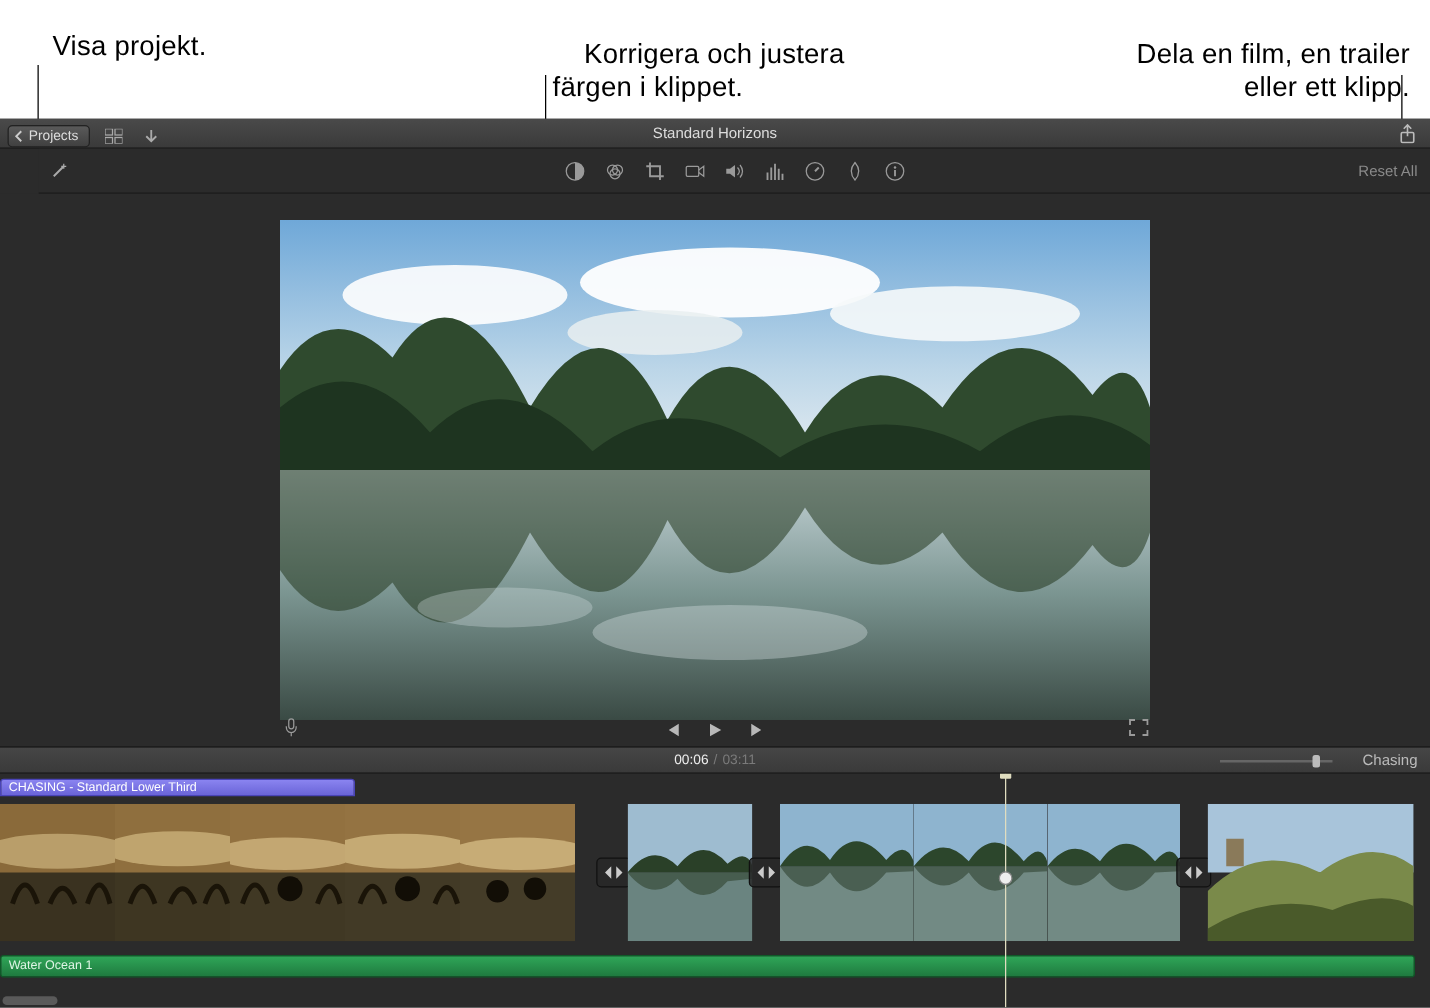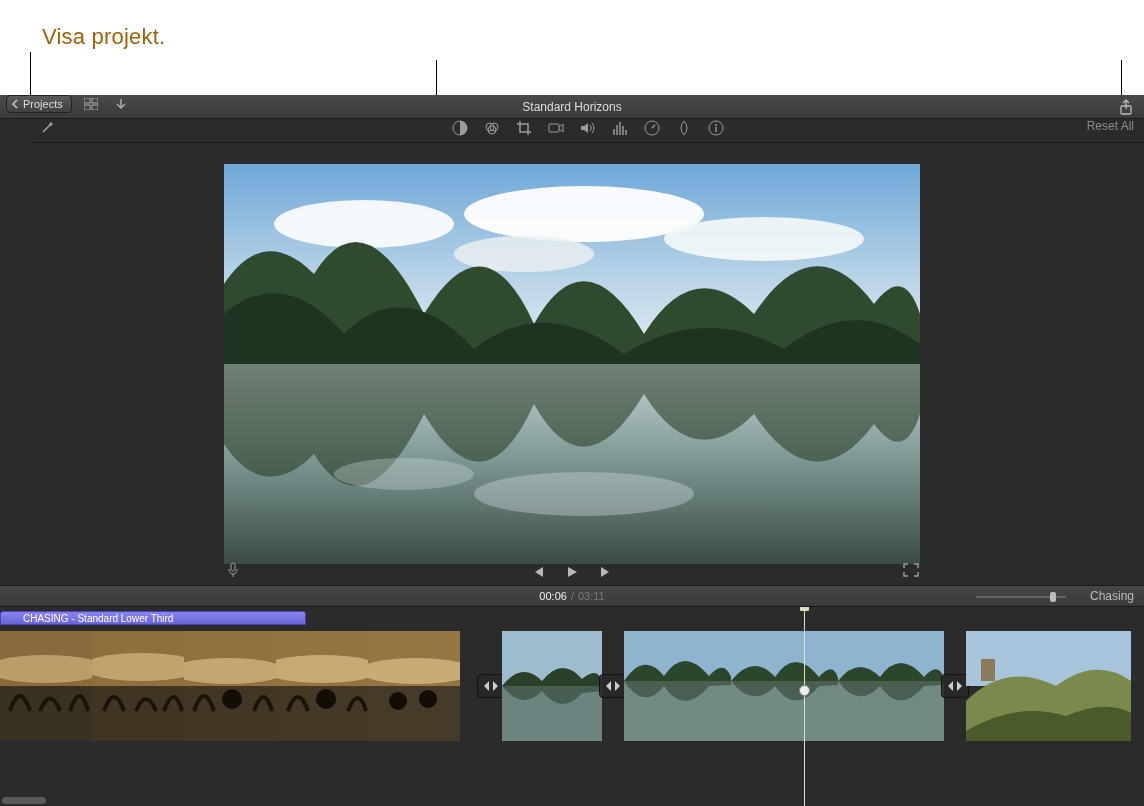--- a/index.html
+++ b/index.html
@@ -16,7 +16,7 @@
     width: 100%;
     height: 95px;
     font-size: 22px;
-    color: #a16207;
+    color: #000000;
     letter-spacing: 0.2px;
   }
   .callout { position: absolute; line-height: 1.2; }

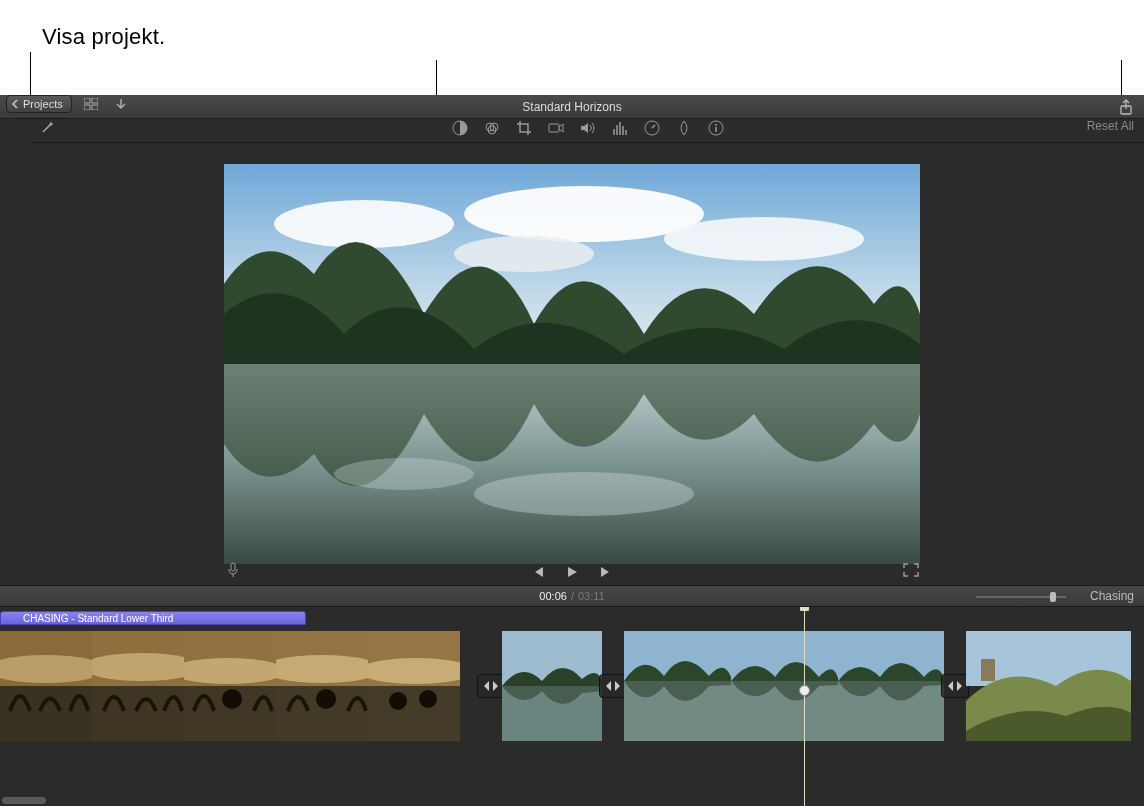--- a/index.html
+++ b/index.html
@@ -211,6 +211,10 @@
   </div>
   <div class="callout-line" style="left:30px; top:52px; height:46px;"></div>
 
+  <div class="callout" style="left:442px; top:4px; white-space:pre;">
+    <span>Korrigera och justera
+färgen i klippet.</span>
+  </div>
   <div class="callout-line" style="left:436px; top:60px; height:64px;"></div>
 
   <div class="callout-line" style="right:22px; top:60px; height:38px;"></div>

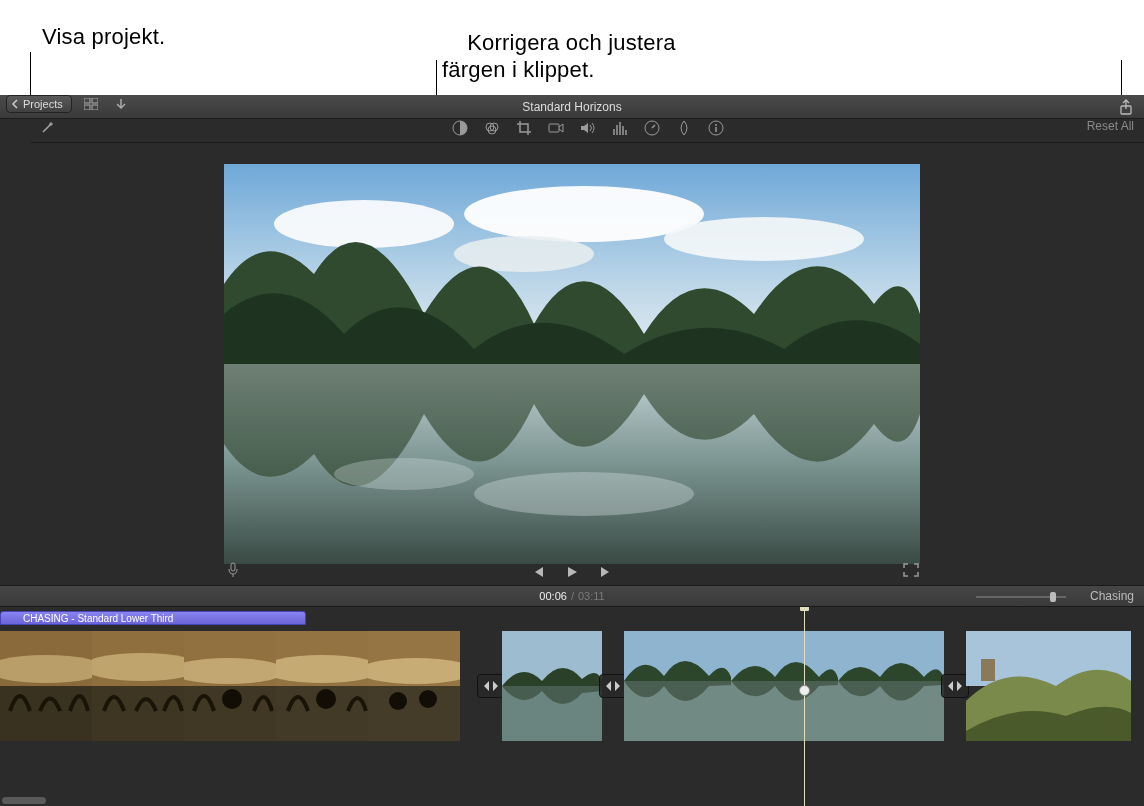--- a/index.html
+++ b/index.html
@@ -217,6 +217,10 @@
   </div>
   <div class="callout-line" style="left:436px; top:60px; height:64px;"></div>
 
+  <div class="callout" style="right:16px; top:4px; text-align:right; white-space:pre;">
+    <span>Dela en film, en trailer
+eller ett klipp.</span>
+  </div>
   <div class="callout-line" style="right:22px; top:60px; height:38px;"></div>
 </div>
 

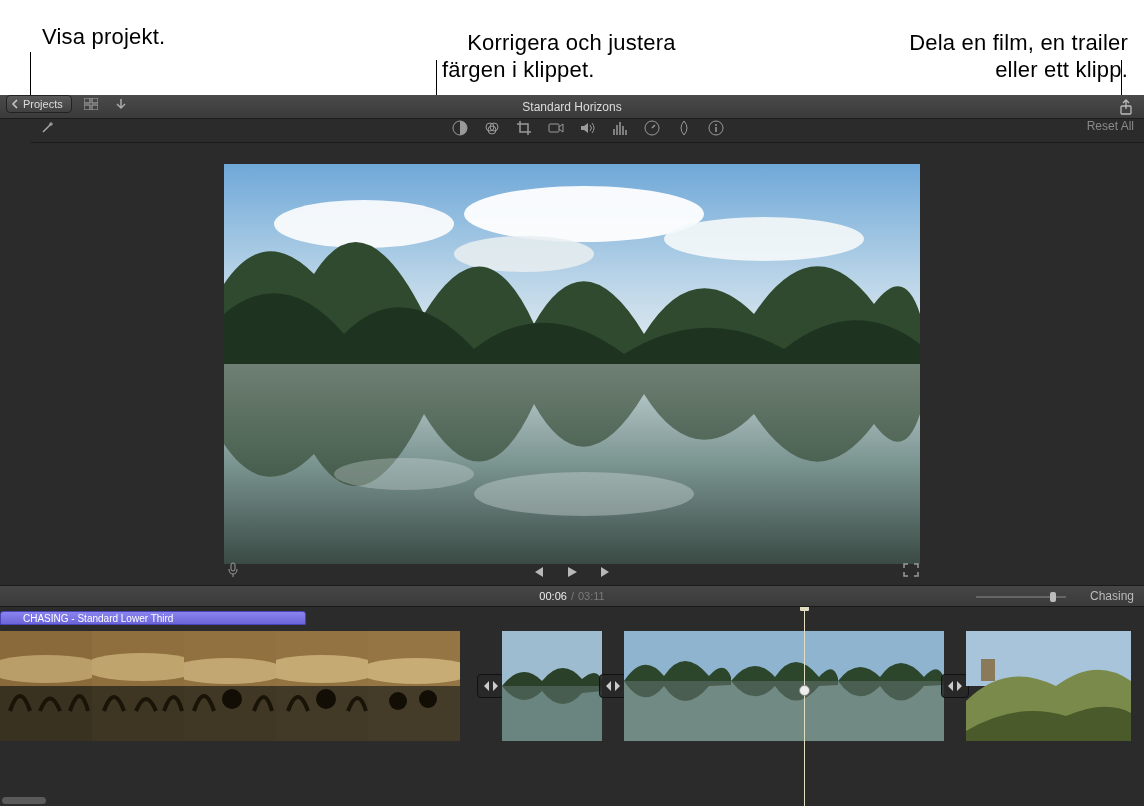--- a/index.html
+++ b/index.html
@@ -41,7 +41,7 @@
     background: linear-gradient(#4a4a4a,#3a3a3a);
     border-bottom: 1px solid #1c1c1c;
     display: flex;
-    align-items: flex-start;
+    align-items: flex-end;
     position: relative;
   }
   .topbar .left-group {

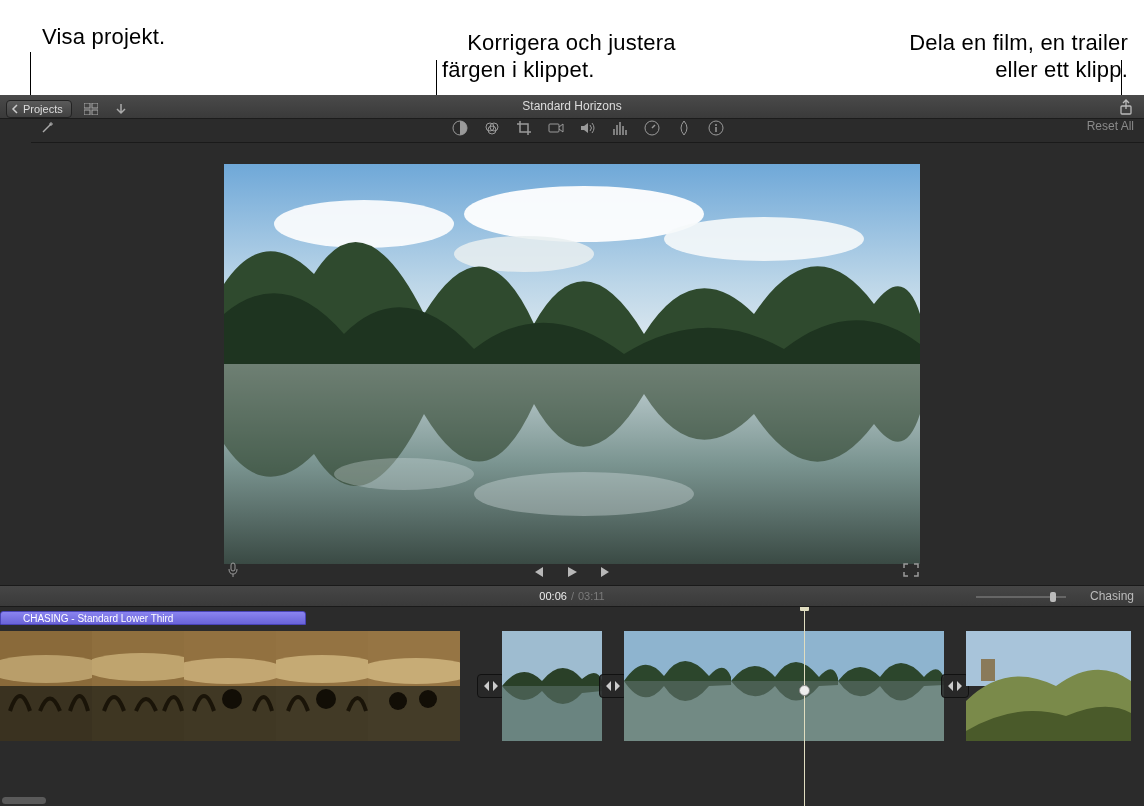--- a/index.html
+++ b/index.html
@@ -73,10 +73,10 @@
   }
   
   .adjustbar {
-    height: 24px;
+    height: 36px;
     background: #2b2b2b;
     border-bottom: 1px solid #1a1a1a;
-    display: flex; position: relative; margin-left: 31px;
+    display: flex; align-items: center; position: relative; margin-left: 31px;
   }
   .wand-btn {
     margin-left: 6px; width: 20px; height: 18px; color: #aaa;

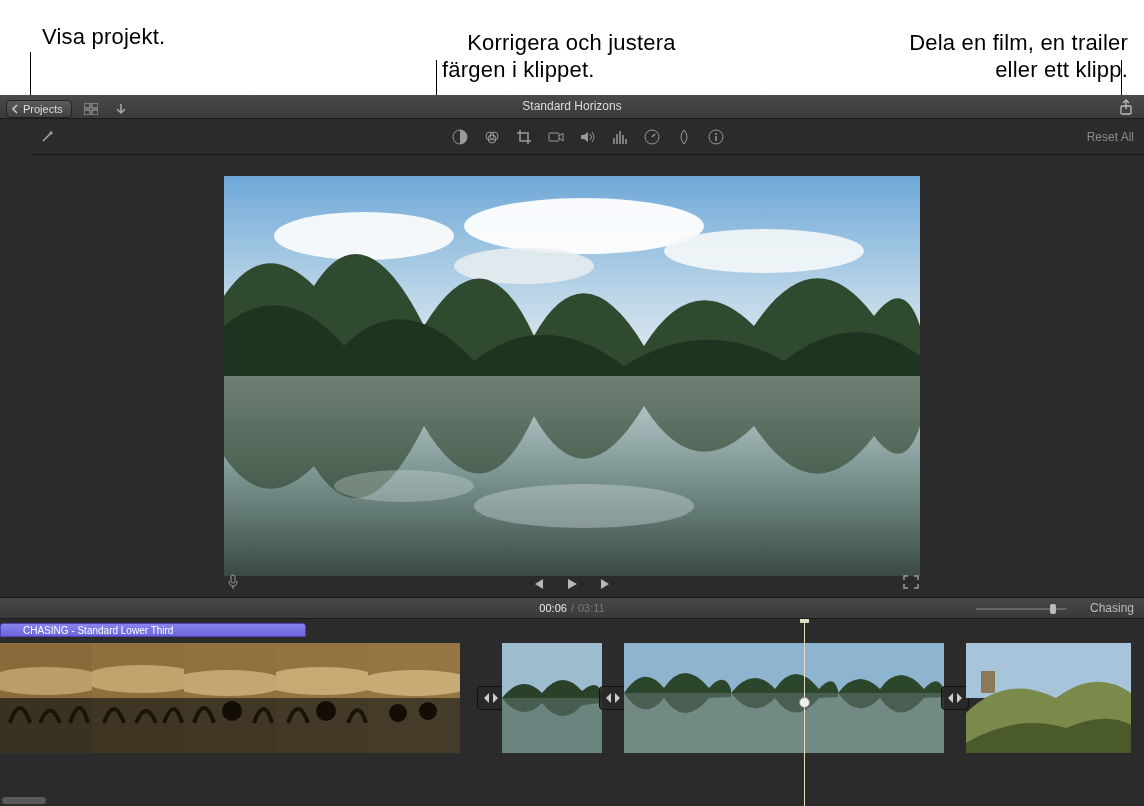--- a/index.html
+++ b/index.html
@@ -148,10 +148,10 @@
     overflow: hidden;
   }
   .title-track {
-    position:absolute; top:4px; left:0; width:306px; height:14px;
+    position:absolute; top:4px; left:0; width:284px; height:14px;
     background: linear-gradient(#8a84f0,#6a64d8);
     border-radius: 3px 3px 0 0;
-    color: #fff; font-size: 10px; padding-left:22px; line-height:14px;
+    color: #fff; font-size: 10px; padding-left:6px; line-height:14px;
     border: 1px solid #4a44b8;
   }
   .clips-row {

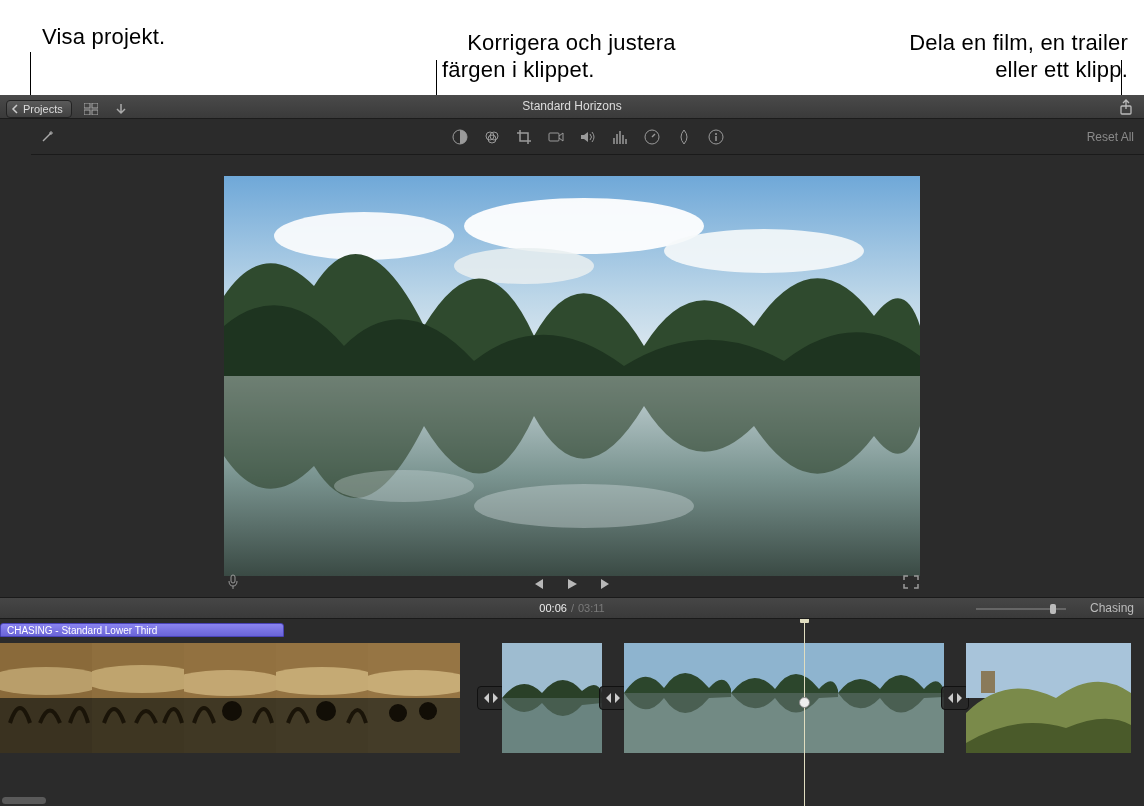--- a/index.html
+++ b/index.html
@@ -533,6 +533,9 @@
       </div>
     </div>
 
+    <div class="audio-track">
+      <span>Water Ocean 1</span>
+    </div>
 
     <div class="playhead">
       <div class="knob"></div>

